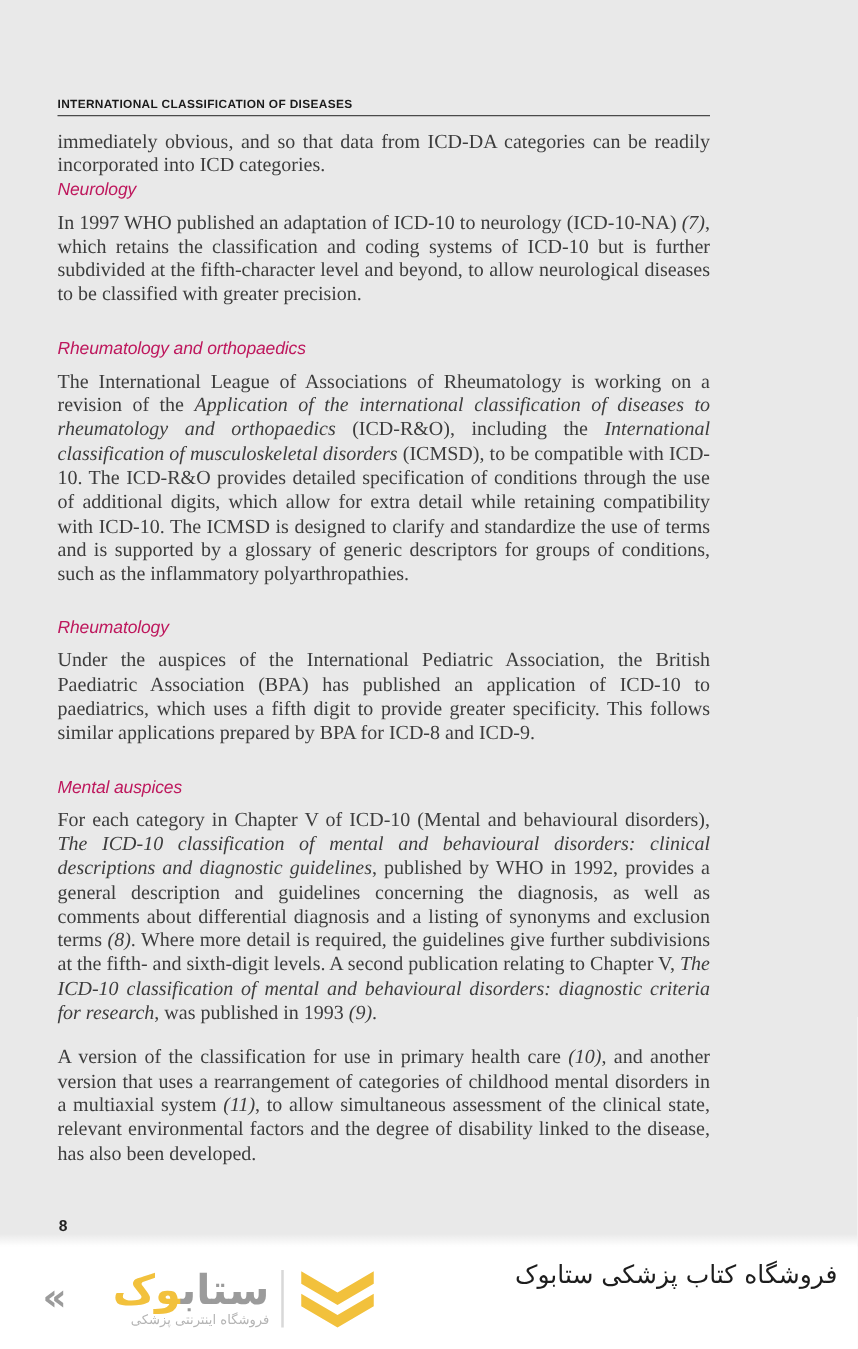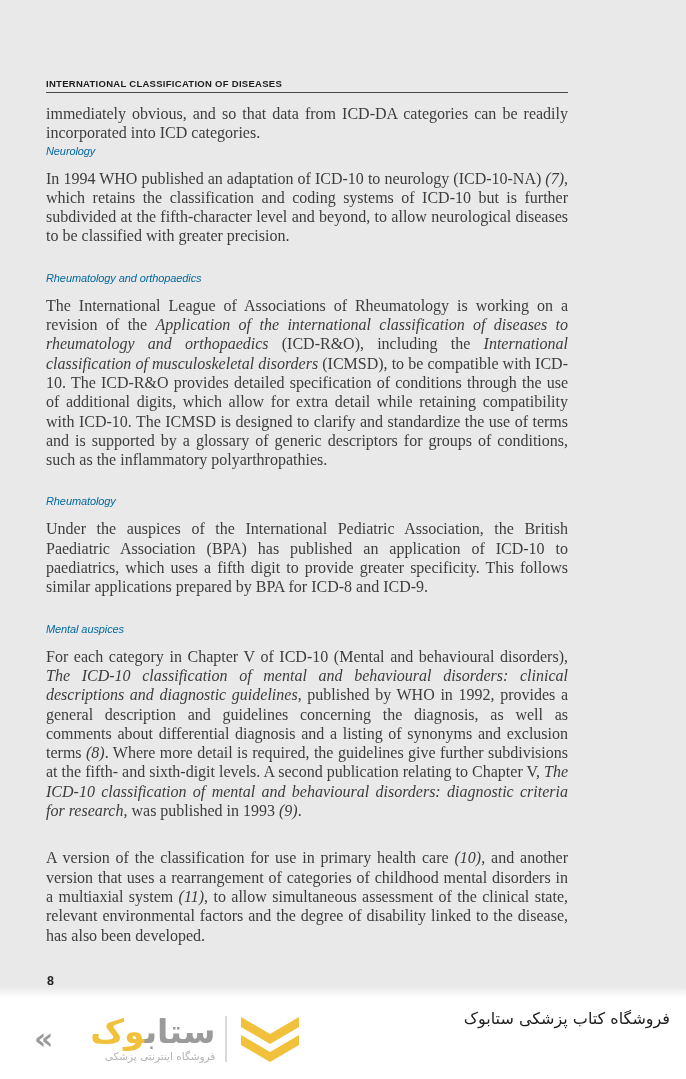--- a/index.html
+++ b/index.html
@@ -81,9 +81,9 @@
     font-family: "Liberation Sans", sans-serif;
     font-style: italic;
     font-weight: 400;
-    font-size: 11px;
+    font-size: 14px;
     line-height: 17px;
-    color: #0369a1;
+    color: #be185d;
     letter-spacing: -0.1px;
   }
   h2.sect:first-child { margin-top: 0; }

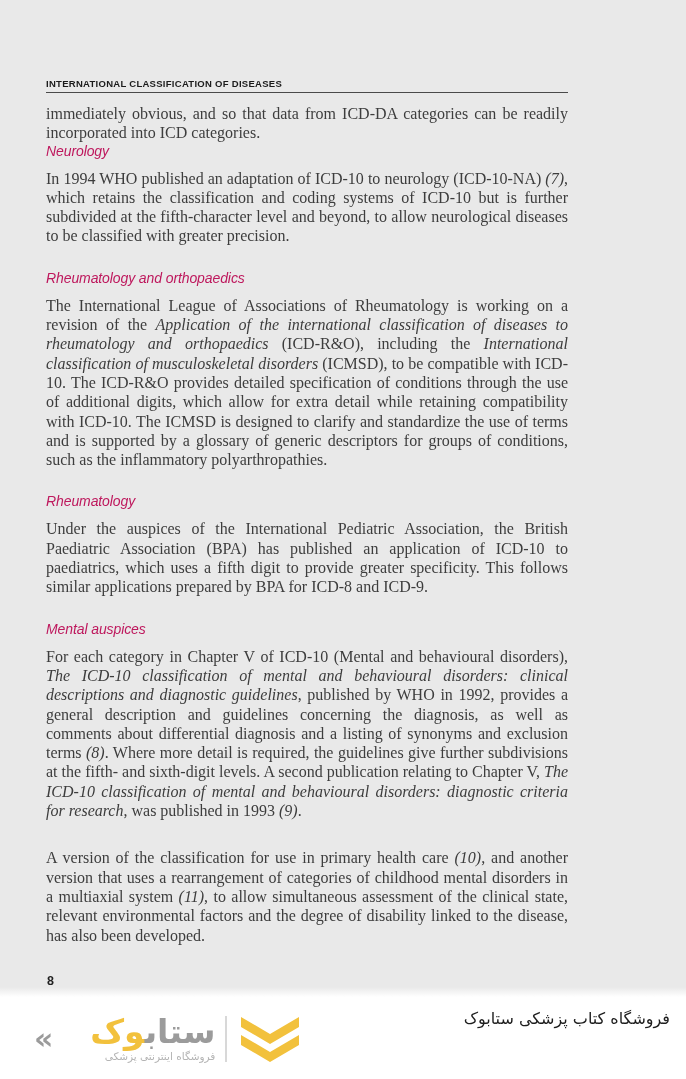--- a/index.html
+++ b/index.html
@@ -205,7 +205,7 @@
   <p class="body">immediately obvious, and so that data from ICD-DA categories can be readily incorporated into ICD categories.</p>
   <div id="sections">
       <h2 class="sect">Neurology</h2>
-      <p class="body"><span>In 1994 WHO published an adaptation of ICD-10 to neurology (ICD-10-NA) </span><span class="it">(7)</span><span>, which retains the classification and coding systems of ICD-10 but is further subdivided at the fifth-character level and beyond, to allow neurological diseases to be classified with greater precision.</span></p>
+      <p class="body"><span>In 1997 WHO published an adaptation of ICD-10 to neurology (ICD-10-NA) </span><span class="it">(7)</span><span>, which retains the classification and coding systems of ICD-10 but is further subdivided at the fifth-character level and beyond, to allow neurological diseases to be classified with greater precision.</span></p>
       <h2 class="sect">Rheumatology and orthopaedics</h2>
       <p class="body"><span>The International League of Associations of Rheumatology is working on a revision of the </span><span class="it">Application of the international classification of diseases to rheumatology and orthopaedics</span><span> (ICD-R&amp;O), including the </span><span class="it">International classification of musculoskeletal disorders</span><span> (ICMSD), to be compatible with ICD-10. The ICD-R&amp;O provides detailed specification of conditions through the use of additional digits, which allow for extra detail while retaining compatibility with ICD-10. The ICMSD is designed to clarify and standardize the use of terms and is supported by a glossary of generic descriptors for groups of conditions, such as the inflammatory polyarthropathies.</span></p>
       <h2 class="sect">Rheumatology</h2>

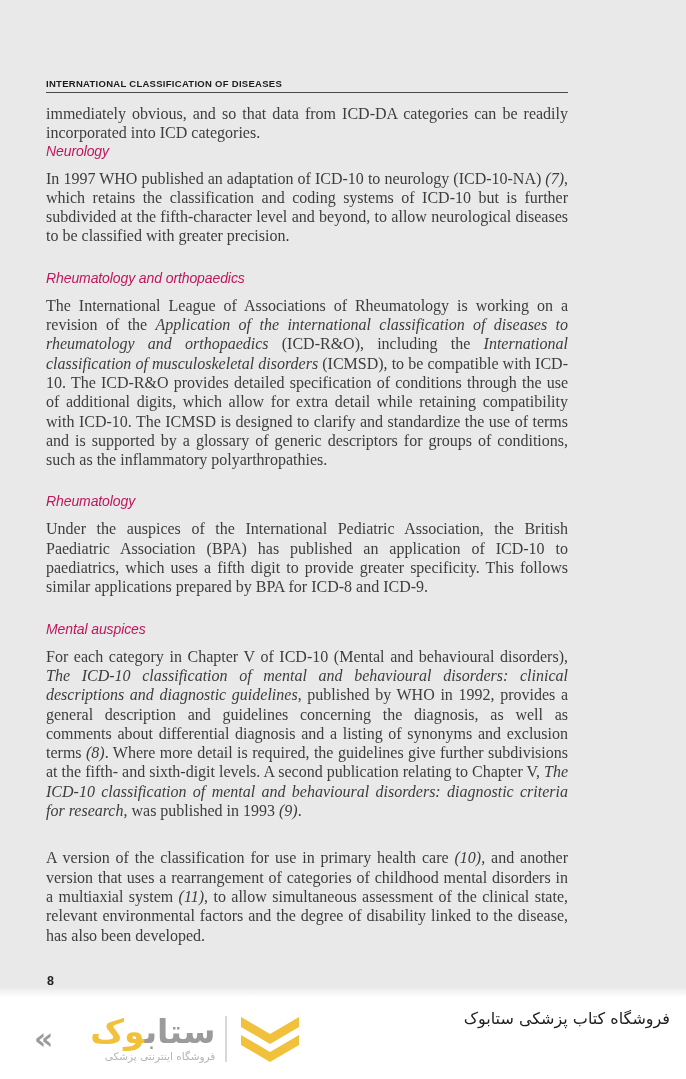--- a/index.html
+++ b/index.html
@@ -74,7 +74,7 @@
     -webkit-hyphens: none;
     hyphens: none;
   }
-  p.body + p.body { margin-top: 28px; }
+  p.body + p.body { margin-top: 16px; }
 
   h2.sect {
     margin: 24px 0 9px 0;

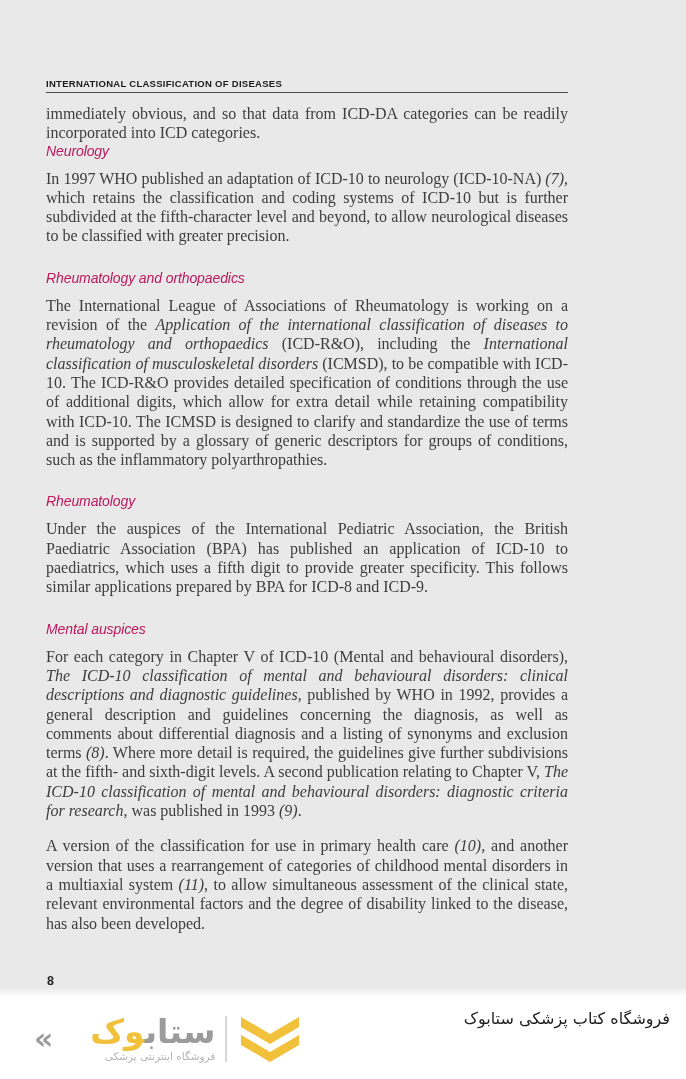--- a/index.html
+++ b/index.html
@@ -173,7 +173,7 @@
   }
   .fa-tagline {
     font-family: "DejaVu Sans", sans-serif;
-    font-size: 16px;
+    font-size: 20px;
     line-height: 20px;
     color: #1d1d1d;
     direction: rtl;

